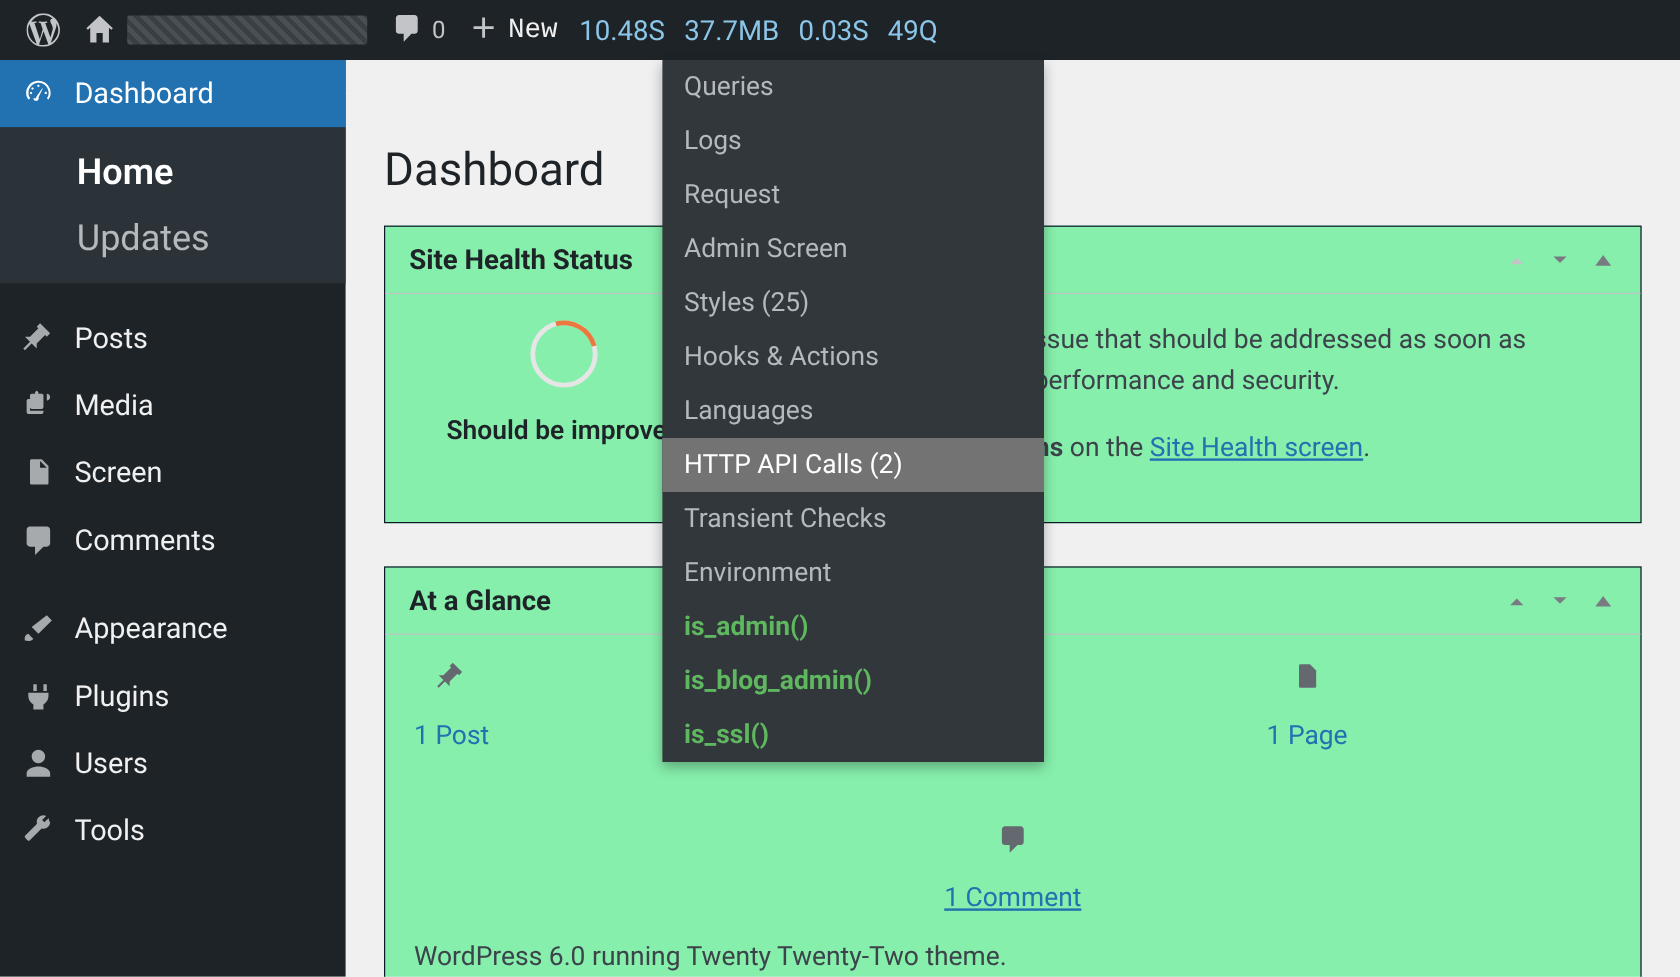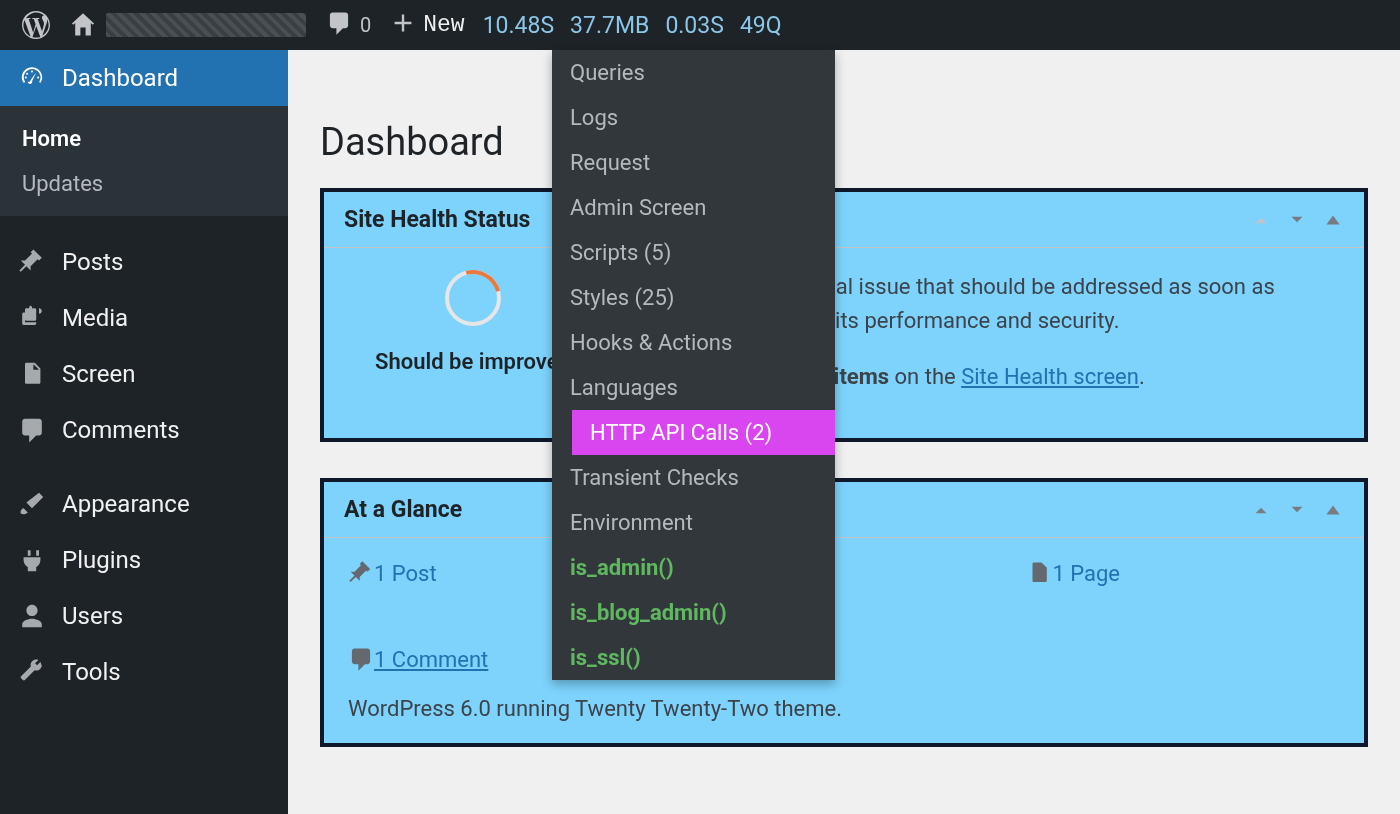--- a/index.html
+++ b/index.html
@@ -15,7 +15,7 @@
 .adminbar .new-label { color: #f0f0f1; font-size: 23px; font-family: Liberation Mono, monospace; }
 .adminbar .qm { color: #8bc5e8; font-size: 23px; padding: 0 8px; }
 
-.qm-dropdown { position: absolute; left: 552px; top: 50px; width: 283px; background: #32373c; z-index: 200; box-shadow: 0 4px 10px rgba(0,0,0,.3); }
+.qm-dropdown { position: absolute; left: 552px; top: 50px; width: 318px; background: #32373c; z-index: 200; box-shadow: 0 4px 10px rgba(0,0,0,.3); }
 .qm-dropdown .mi { padding: 10px 18px; font-size: 22px; color: #b4b9be; cursor: pointer; }
 .qm-dropdown .mi.active { background: #d946ef; color: #fff; margin-left: 20px; }
 .qm-dropdown .mi.fn { color: #5fb85f; font-weight: bold; }

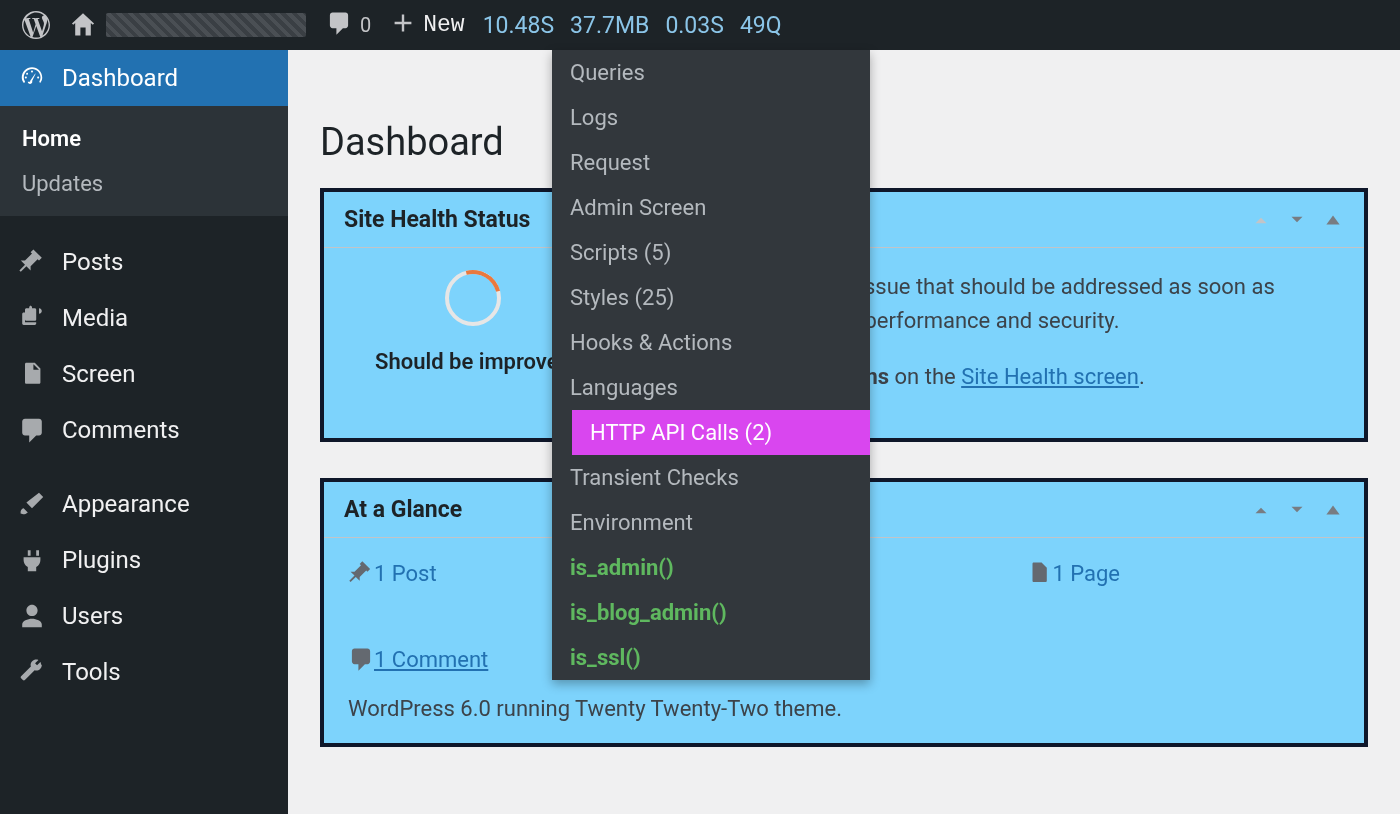--- a/index.html
+++ b/index.html
@@ -25,7 +25,7 @@
 .sidebar .sec.current { background: #2271b1; color: #fff; position: relative; }
 .sidebar .sec.current::after { content:""; position:absolute; right:-12px; top:50%; transform:translateY(-50%); border:12px solid transparent; border-right-color:#f0f0f1; }
 .sidebar .sub { background: #2c3338; padding: 10px 0; }
-.sidebar .sub .subitem { padding: 10px 22px; color: #b4b9be; font-size: 22px; cursor: pointer; }
+.sidebar .sub .subitem { padding: 10px 22px; color: #b4b9be; font-size: 30px; cursor: pointer; margin-left: 42px; }
 .sidebar .sub .subitem.cur { color: #fff; font-weight: 600; }
 .sidebar .sep { height: 18px; }
 .sidebar svg { width: 28px; height: 28px; fill: #a7aaad; }

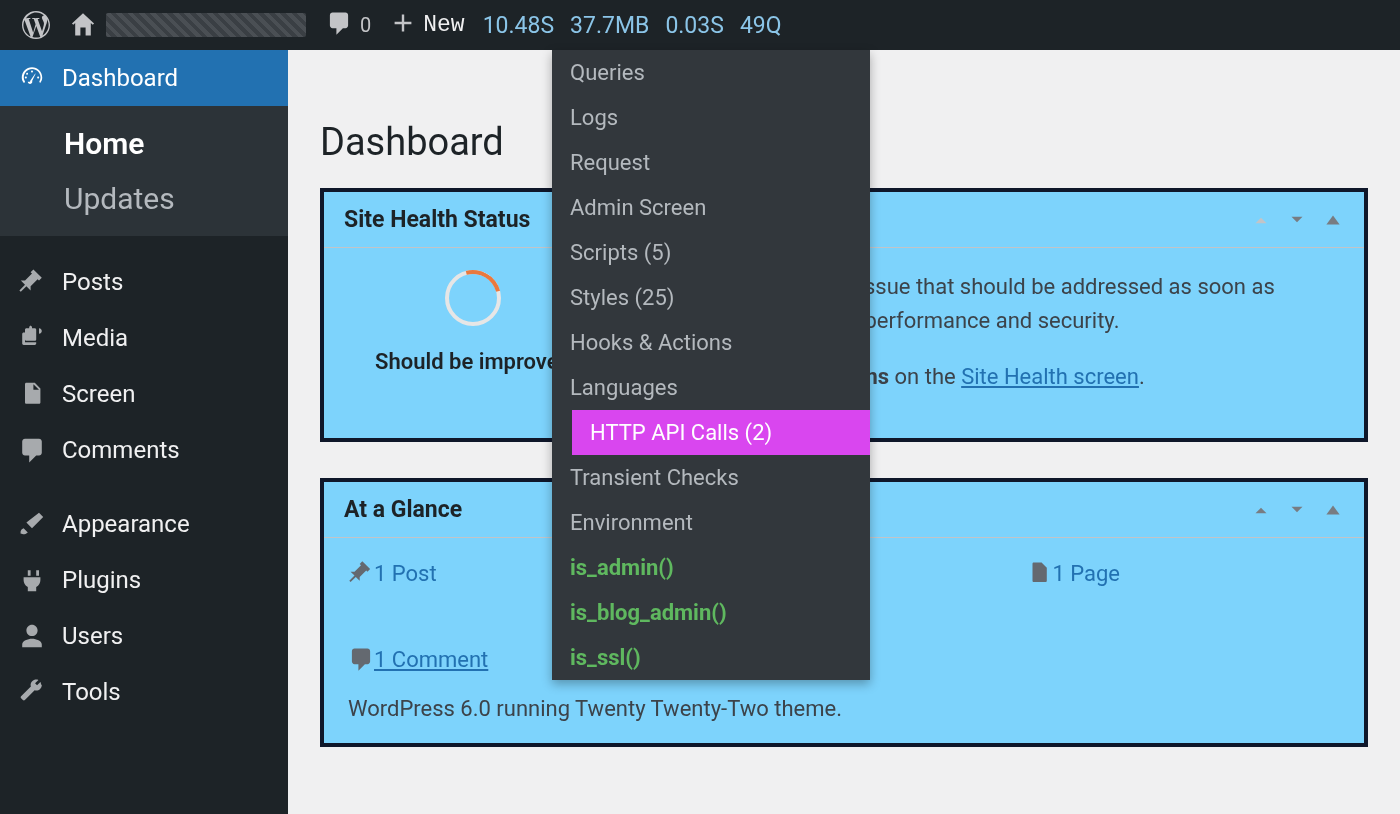--- a/index.html
+++ b/index.html
@@ -34,7 +34,7 @@
 .main { margin-left: 288px; margin-top: 50px; padding: 20px 32px; }
 .main h1 { font-size: 38px; font-weight: 400; color: #1d2327; margin-bottom: 24px; }
 
-.postbox { background: #7dd3fc; border: 4px solid #0f172a; margin-bottom: 36px; }
+.postbox { background: #86efac; border: 1px solid #0f172a; margin-bottom: 36px; }
 .postbox .pbh { padding: 14px 20px; border-bottom: 1px solid #c3c4c7; display: flex; align-items: center; justify-content: space-between; }
 .postbox .pbh h2 { font-size: 23px; font-weight: 700; color: #1d2327; }
 .postbox .pbh .handles { display: flex; gap: 14px; color: #787c82; }

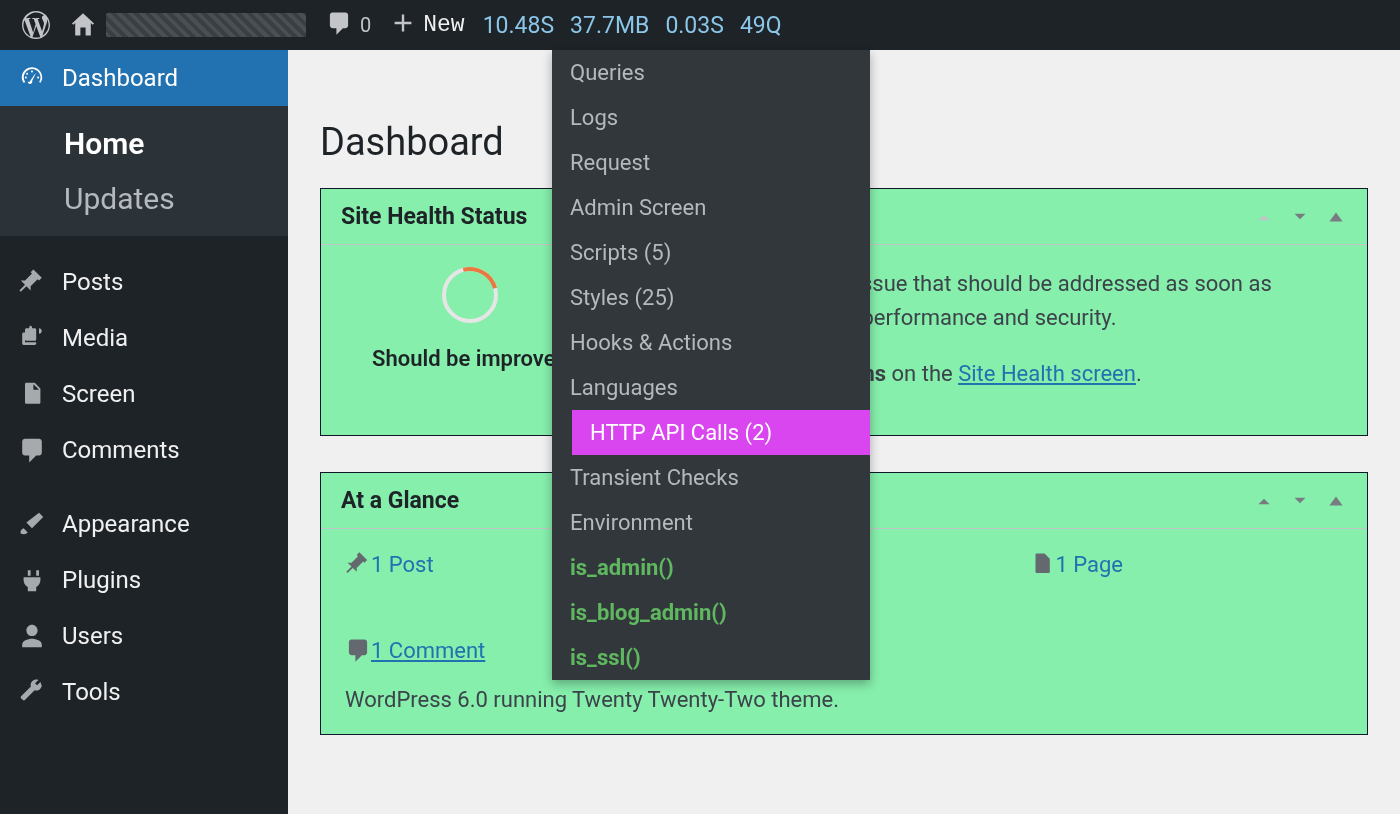--- a/index.html
+++ b/index.html
@@ -93,7 +93,6 @@
     <div class="mi">Logs</div>
     <div class="mi">Request</div>
     <div class="mi">Admin Screen</div>
-    <div class="mi">Scripts (5)</div>
     <div class="mi">Styles (25)</div>
     <div class="mi">Hooks &amp; Actions</div>
     <div class="mi">Languages</div>

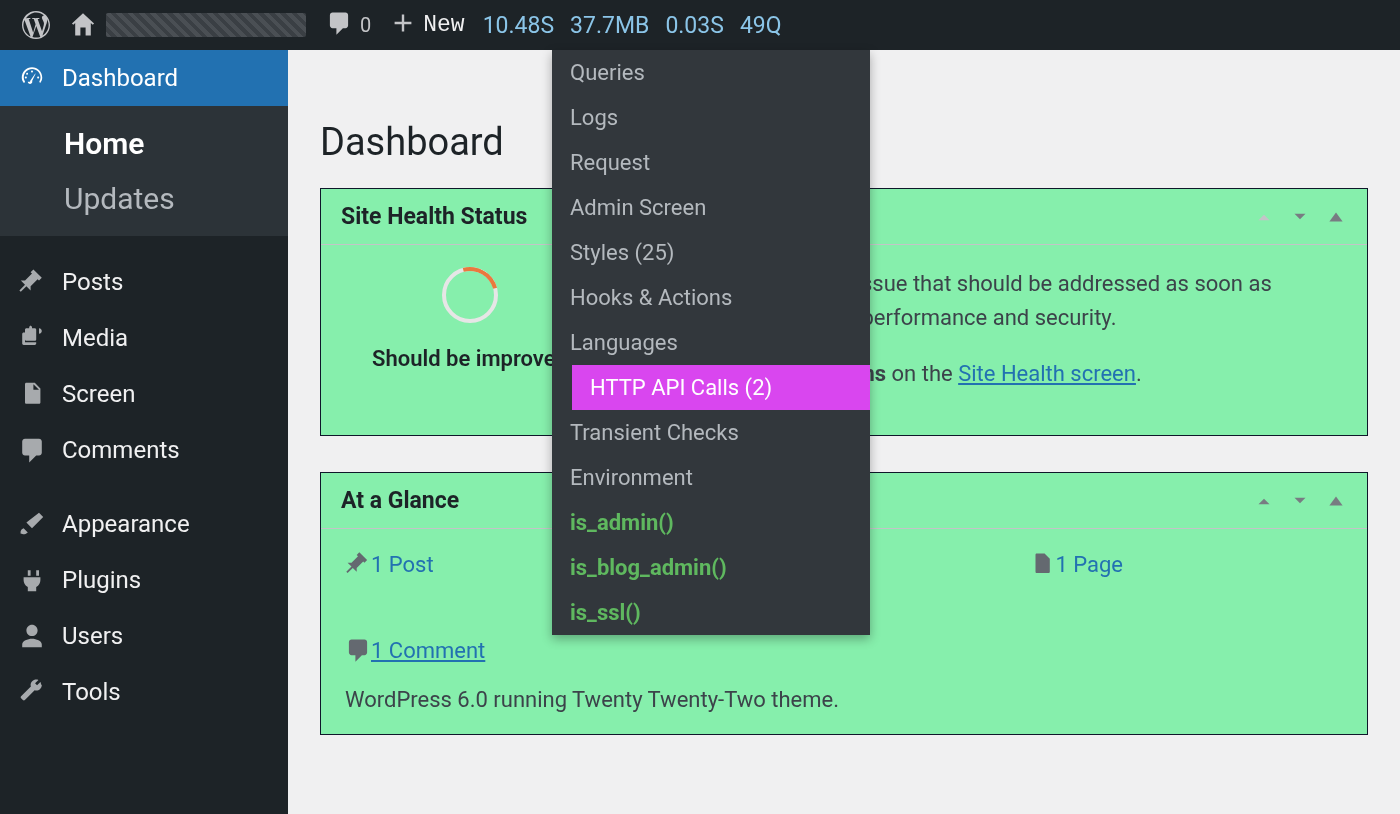--- a/index.html
+++ b/index.html
@@ -17,7 +17,7 @@
 
 .qm-dropdown { position: absolute; left: 552px; top: 50px; width: 318px; background: #32373c; z-index: 200; box-shadow: 0 4px 10px rgba(0,0,0,.3); }
 .qm-dropdown .mi { padding: 10px 18px; font-size: 22px; color: #b4b9be; cursor: pointer; }
-.qm-dropdown .mi.active { background: #d946ef; color: #fff; margin-left: 20px; }
+.qm-dropdown .mi.active { background: #737373; color: #fff; }
 .qm-dropdown .mi.fn { color: #5fb85f; font-weight: bold; }
 
 .sidebar { position: absolute; left: 0; top: 50px; width: 288px; height: 764px; background: #1d2327; }

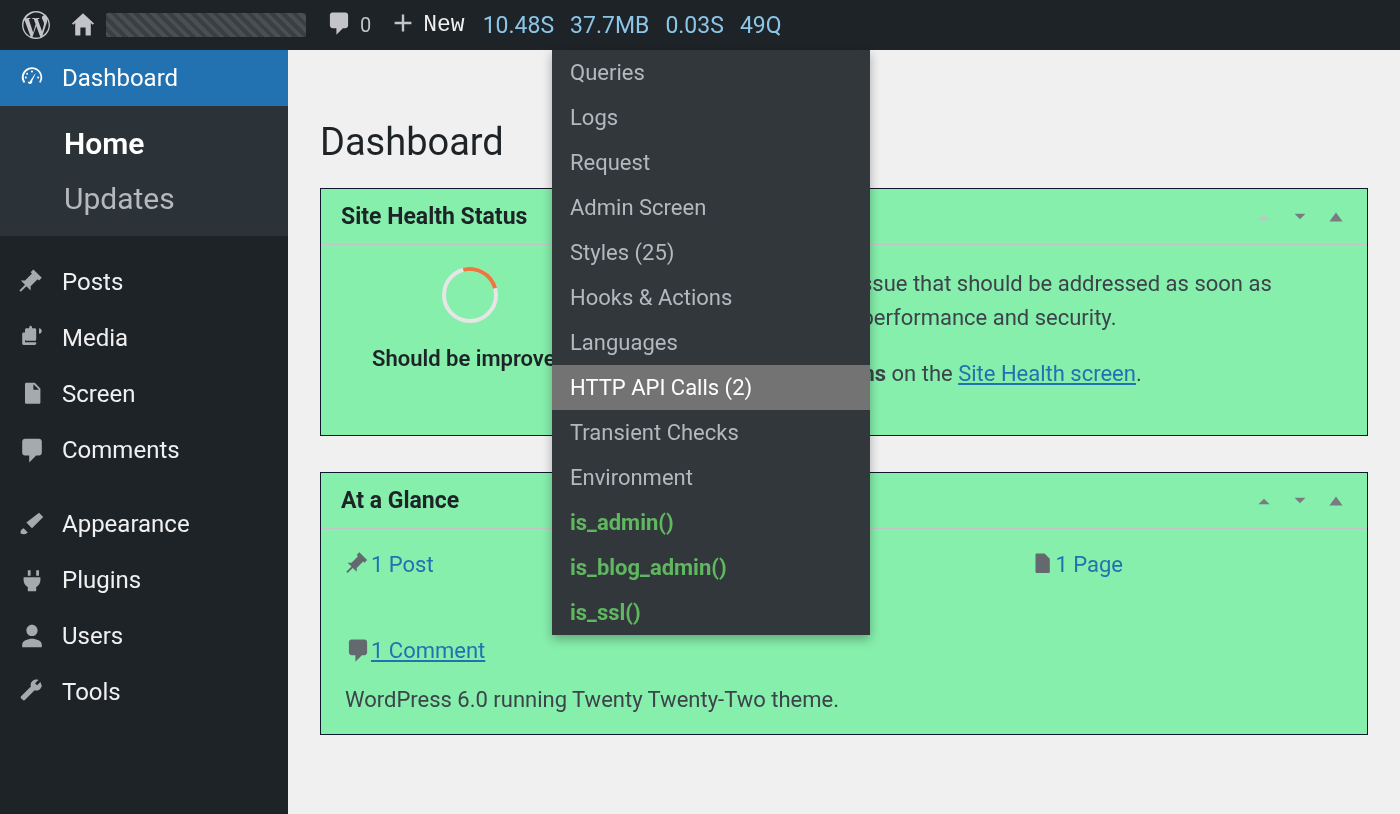--- a/index.html
+++ b/index.html
@@ -51,7 +51,7 @@
 .sh-right p { margin-bottom: 22px; }
 
 .glance { display: flex; gap: 60px; flex-wrap: wrap; }
-.glance .gi { display: flex; align-items: center; gap: 0; color: #2271b1; font-size: 22px; }
+.glance .gi { display: flex; align-items: center; gap: 24px; color: #2271b1; font-size: 22px; flex-direction: column; }
 .glance .gi svg { width: 26px; height: 26px; fill: #646970; }
 .glance-wp { font-size: 22px; color: #3c434a; margin-top: 24px; }
 </style>

